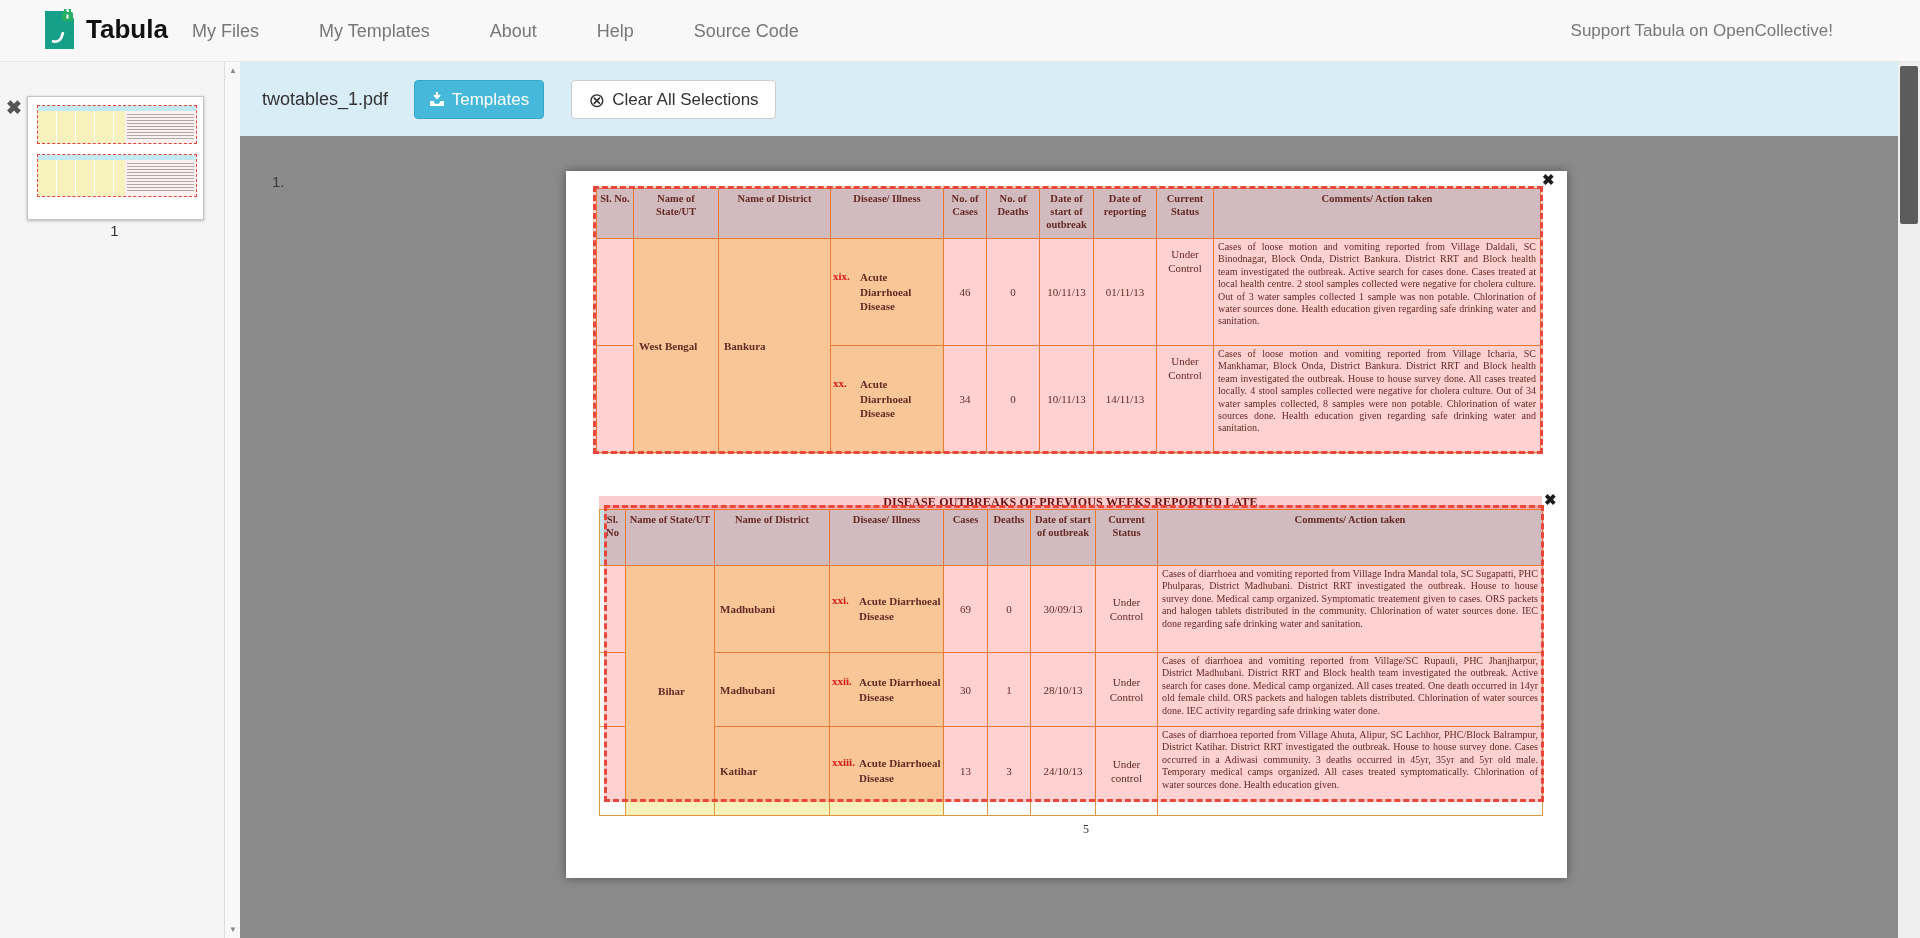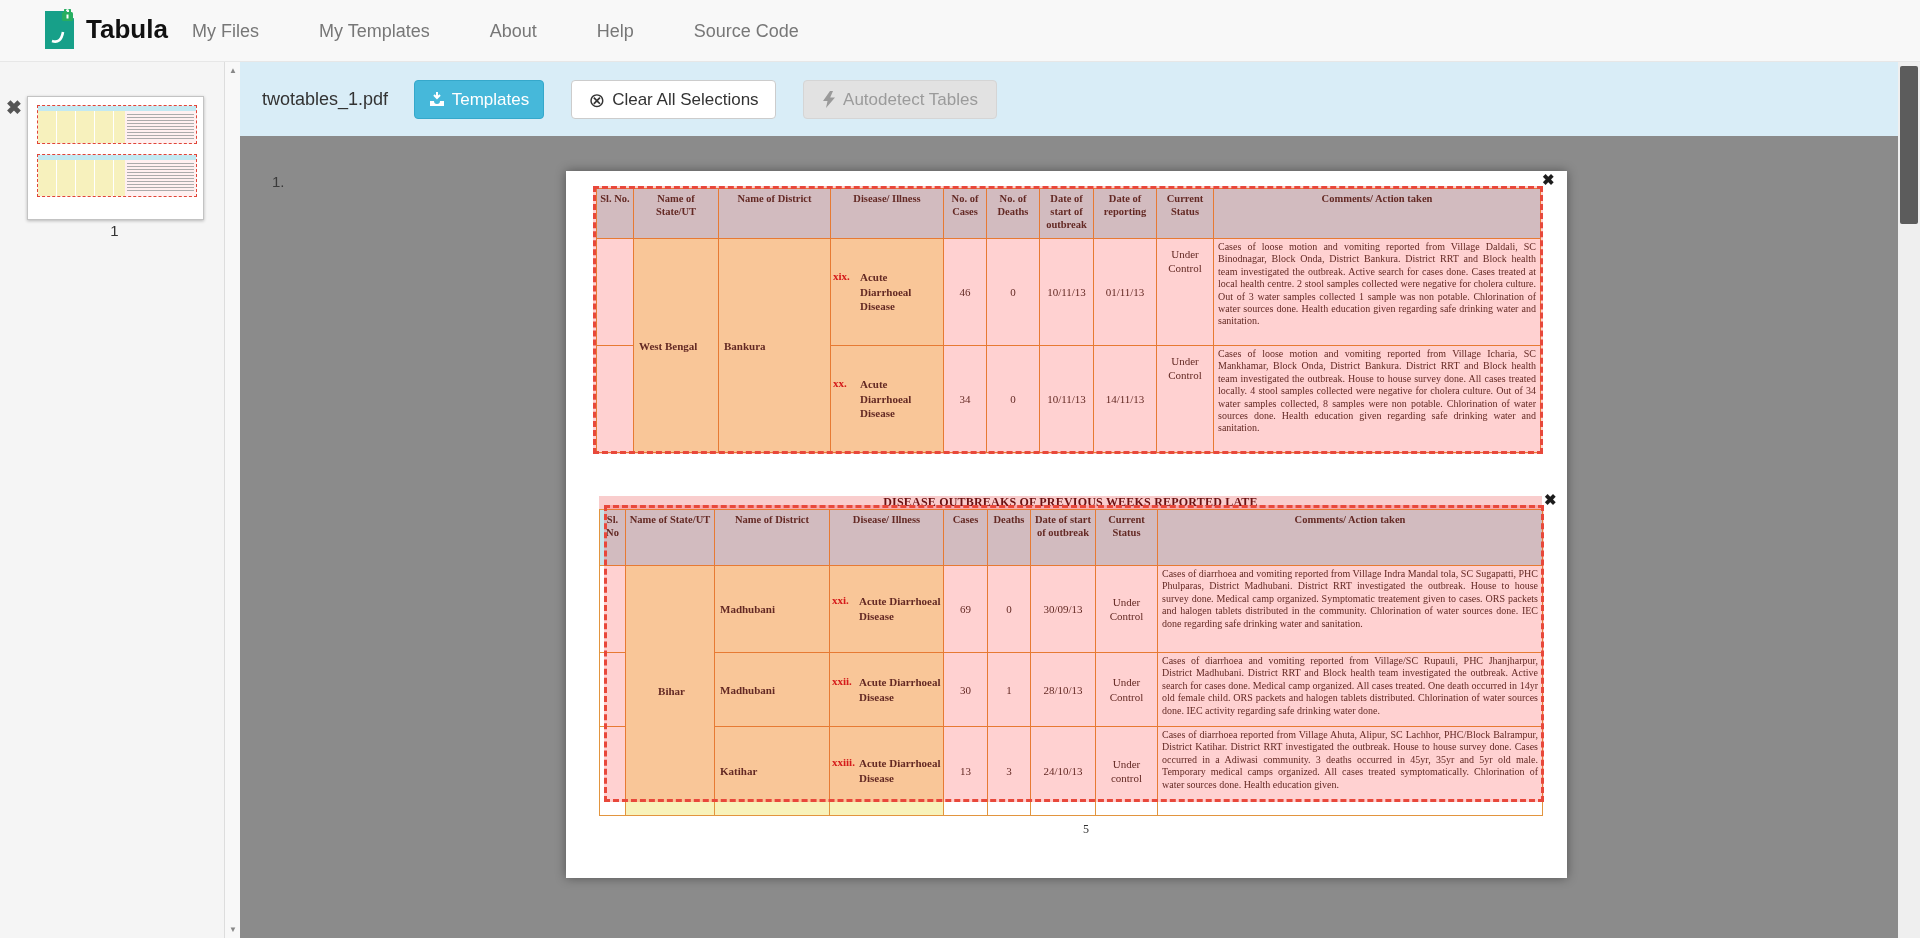--- a/index.html
+++ b/index.html
@@ -98,6 +98,7 @@
       <span class="nav-item">Help</span>
       <span class="nav-item">Source Code</span>
     </div>
+    <div class="support">Support Tabula on OpenCollective!</div>
   </div>
 
   <div class="toolbar">

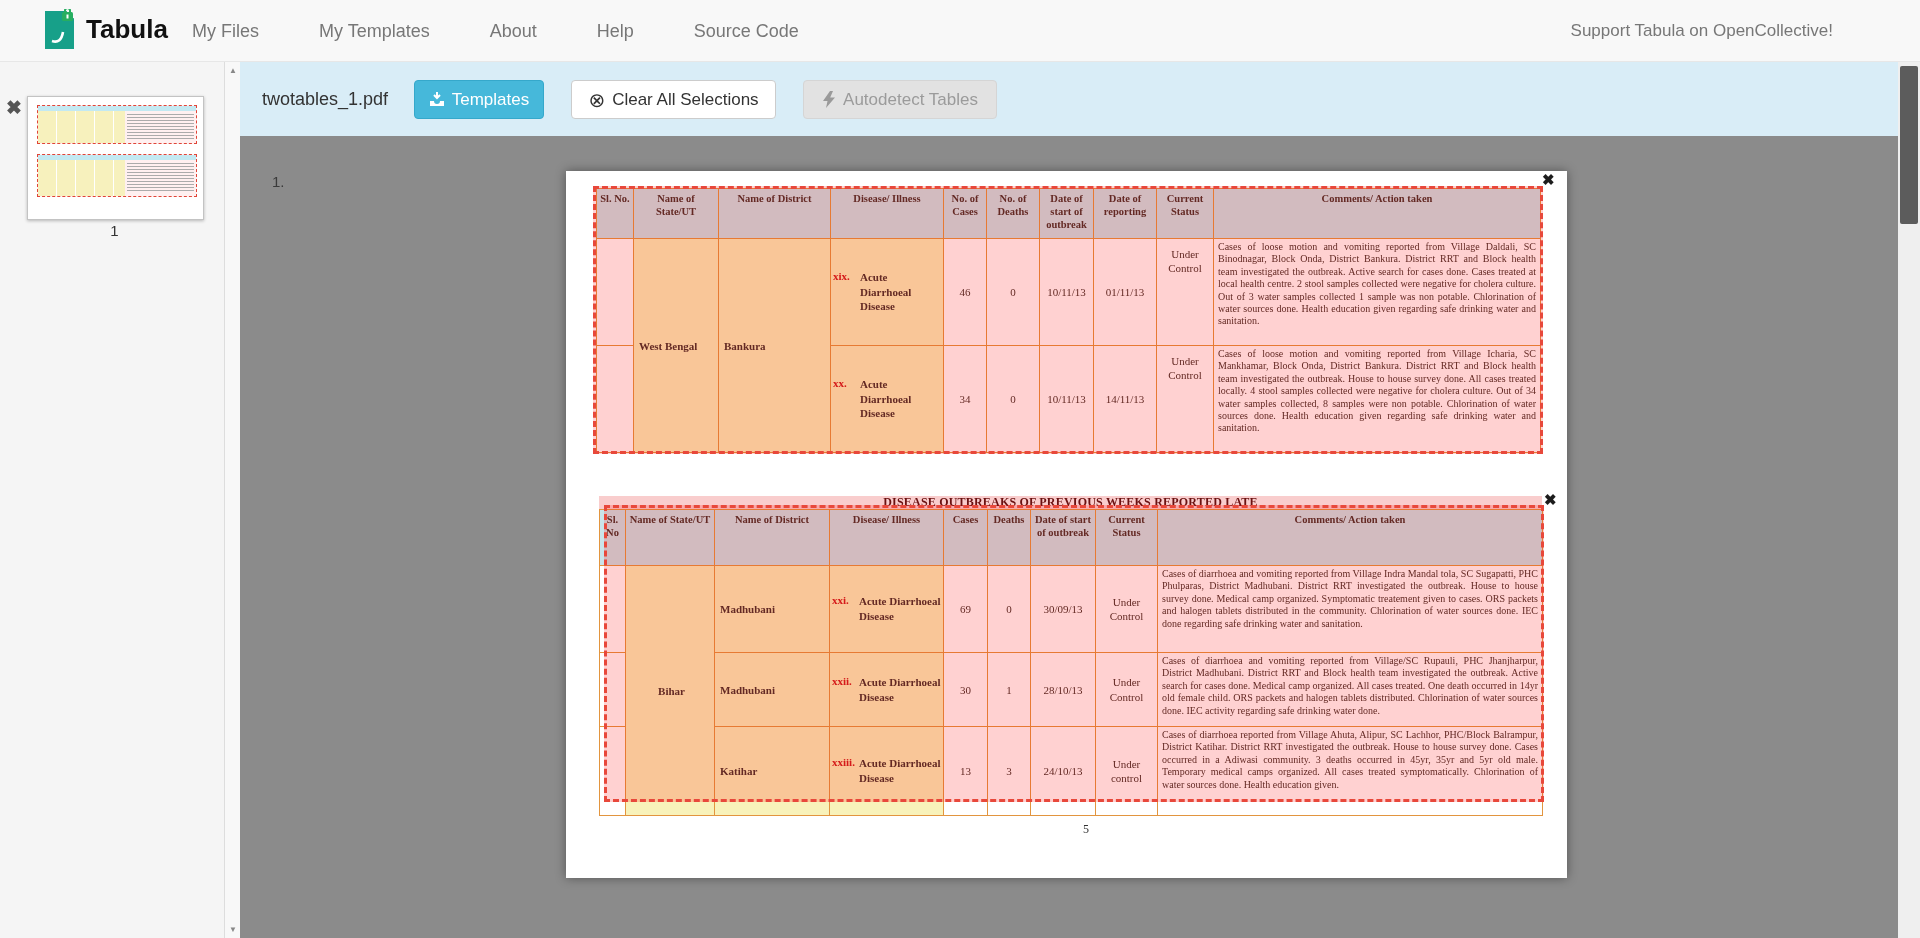--- a/index.html
+++ b/index.html
@@ -119,14 +119,6 @@
       <span>Clear All Selections</span>
     </div>
 
-    <div class="btn btn-auto">
-      <span>
-        <svg class="icon-svg" width="14" height="17" viewBox="0 0 14 17">
-          <polygon points="8,0 1,10 5.5,10 4,17 13,6.5 8.2,6.5 11,0" fill="#9a9a9a"></polygon>
-        </svg>
-      </span>
-      <span>Autodetect Tables</span>
-    </div>
 
   </div>
 

